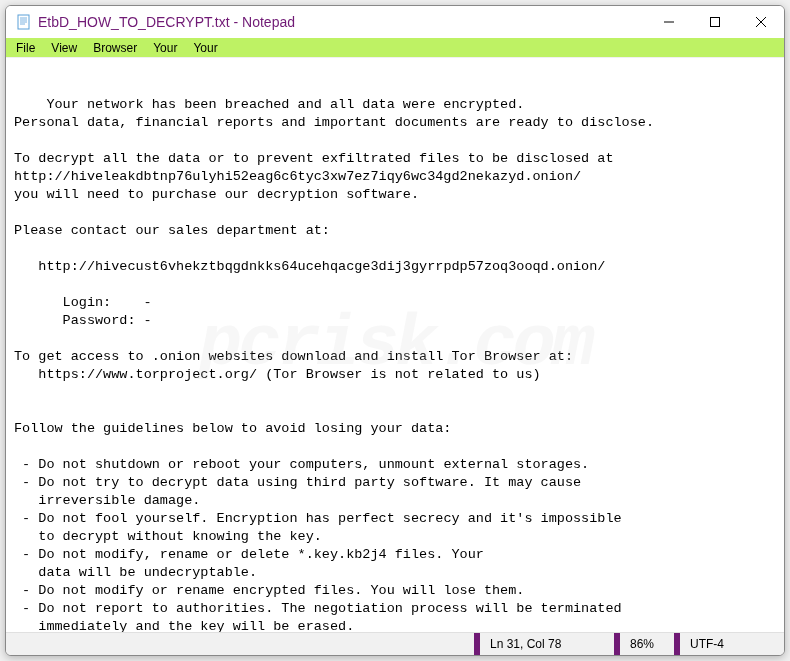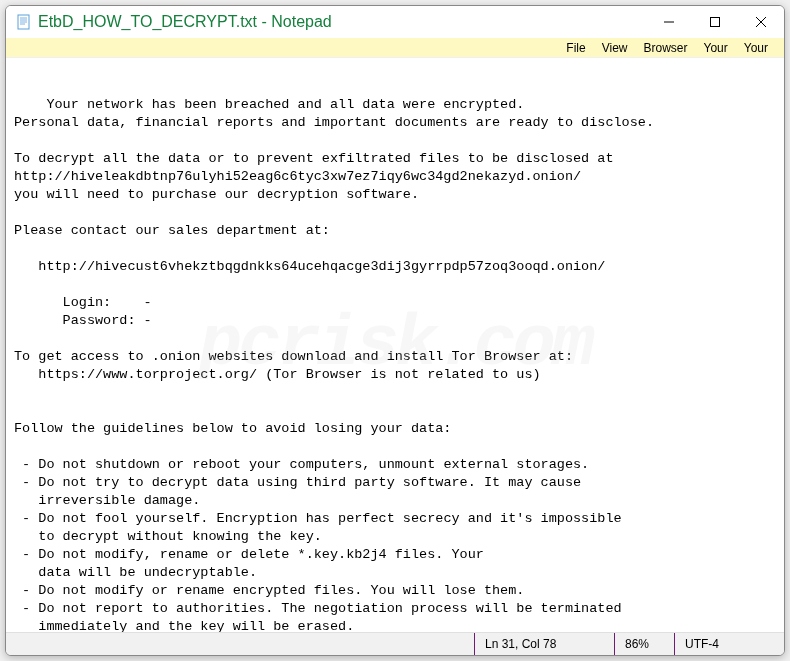--- a/index.html
+++ b/index.html
@@ -28,8 +28,8 @@
       align-items: center;
       background: #ffffff;
       padding-left: 10px;
-      font-size: 16px;
-      color: #15803d;
+      font-size: 14px;
+      color: #701a75;
     }
     .titlebar .title-icon {
       width: 16px;

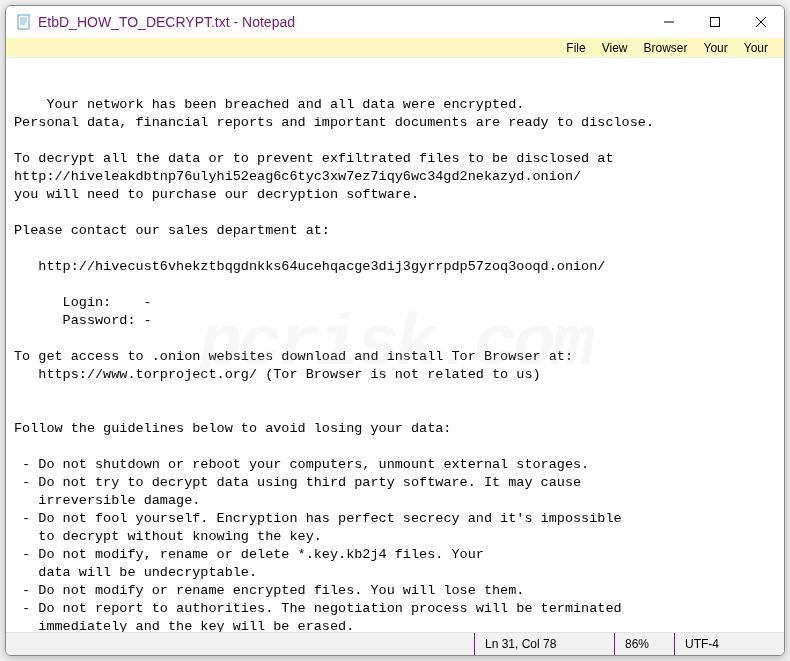--- a/index.html
+++ b/index.html
@@ -58,11 +58,10 @@
       height: 20px;
       display: flex;
       align-items: center;
-      padding: 0 8px;
+      padding: 0 2px;
       font-size: 12px;
-      background: #fef9c3;
+      background: #bef264;
       border-bottom: 1px solid #f0f0f0;
-      justify-content: flex-end;
     }
     .menu-item {
       padding: 1px 8px;

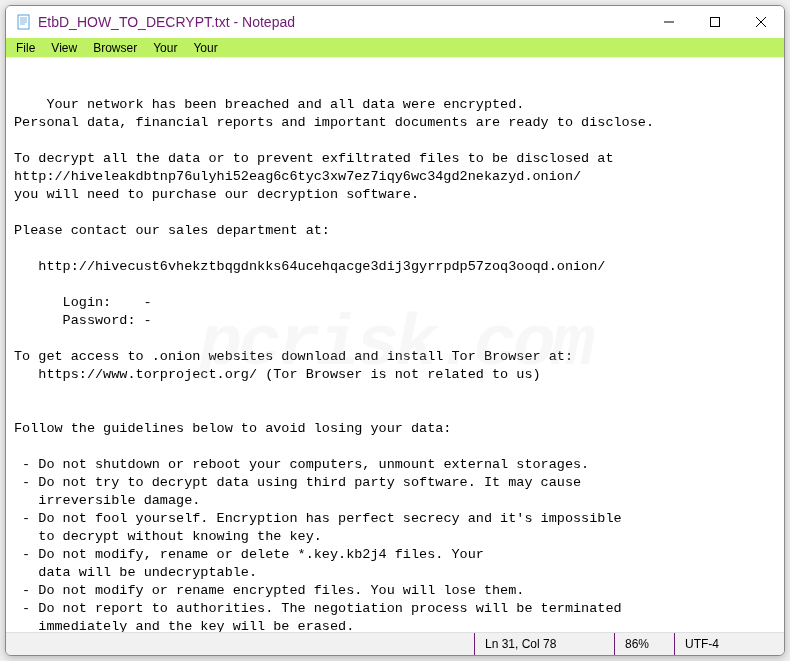--- a/index.html
+++ b/index.html
@@ -87,7 +87,7 @@
       color: #000;
     }
     .status-cell {
-      border-left: 1px solid #701a75;
+      border-left: 6px solid #701a75;
       display: flex;
       align-items: center;
       padding: 4px 10px;

